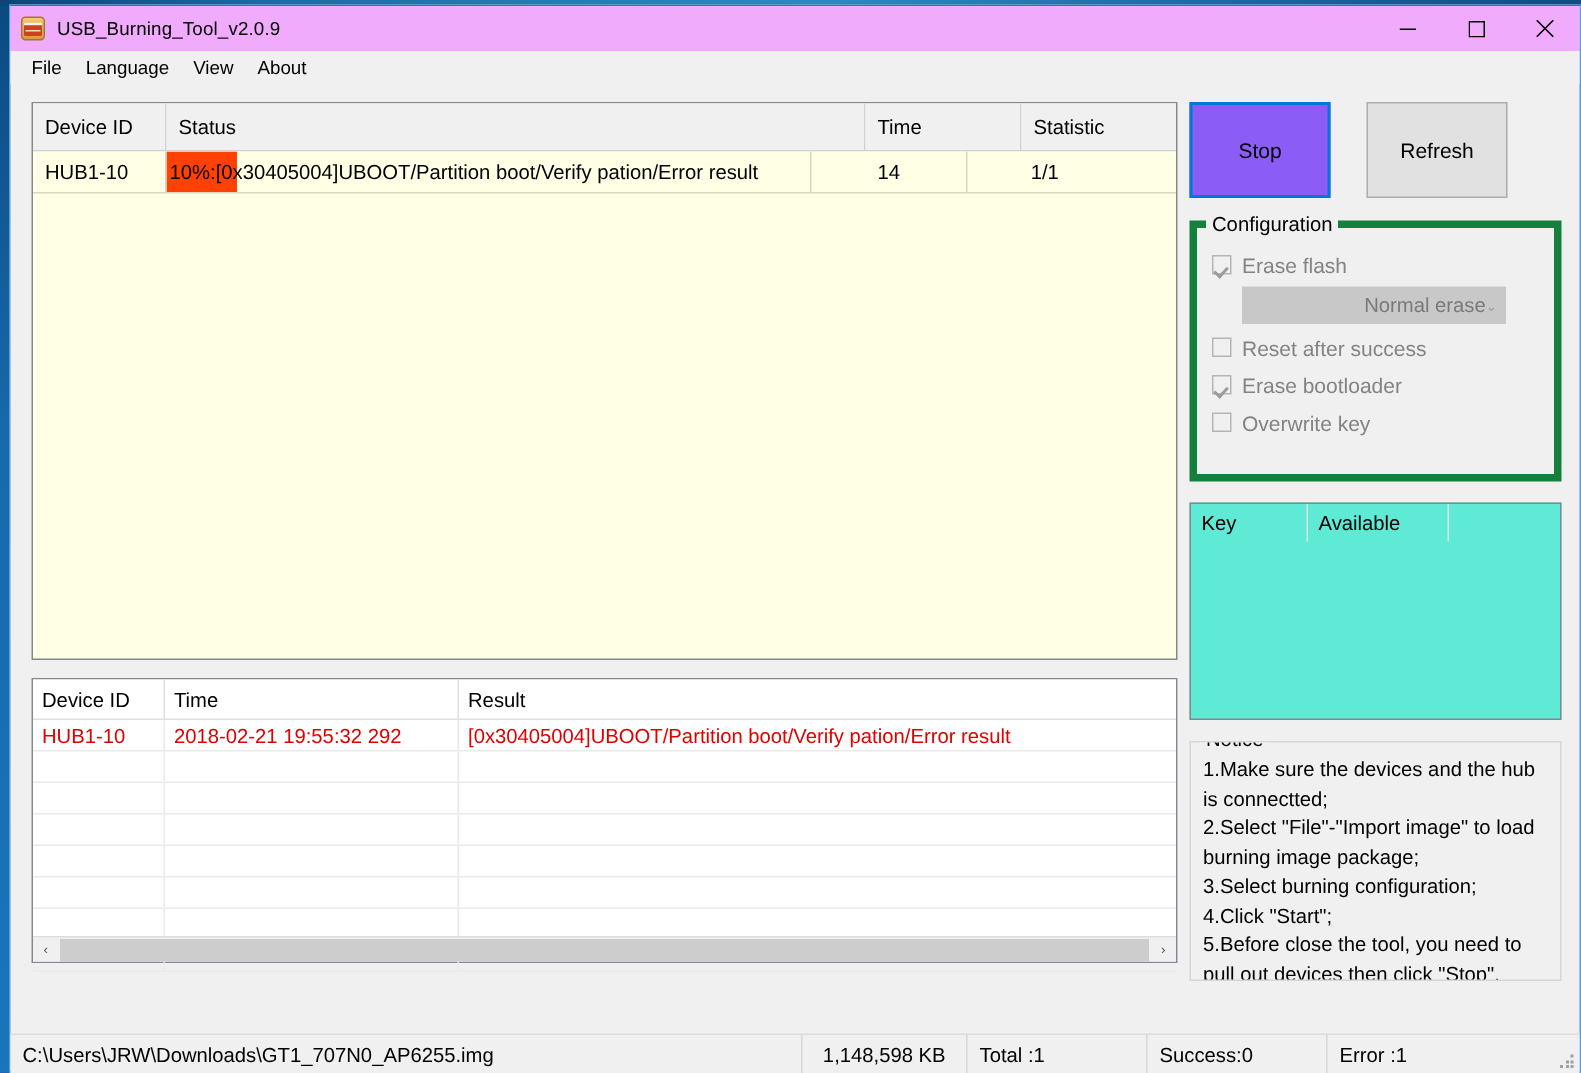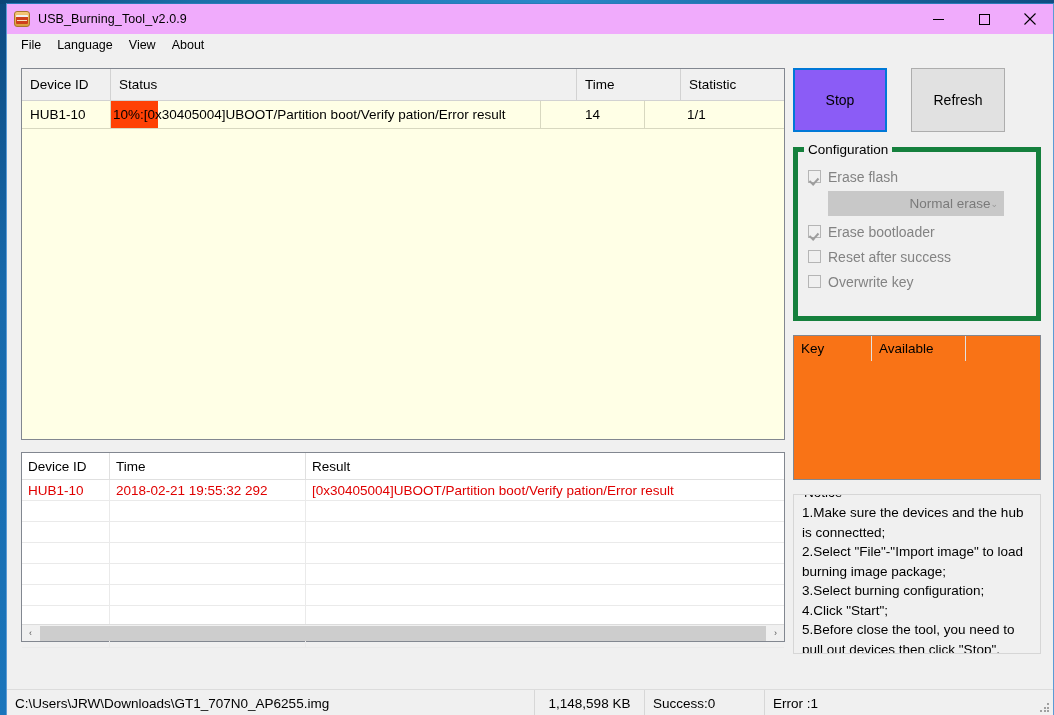--- a/index.html
+++ b/index.html
@@ -382,13 +382,13 @@
         </div>
 
         <div class="chk-line">
+          <div class="chk-box"></div>
+          <div class="chk-label">Reset after success</div>
+        </div>
+
+        <div class="chk-line">
           <div class="chk-box checked"></div>
           <div class="chk-label">Erase bootloader</div>
-        </div>
-
-        <div class="chk-line">
-          <div class="chk-box"></div>
-          <div class="chk-label">Reset after success</div>
         </div>
 
         <div class="chk-line">

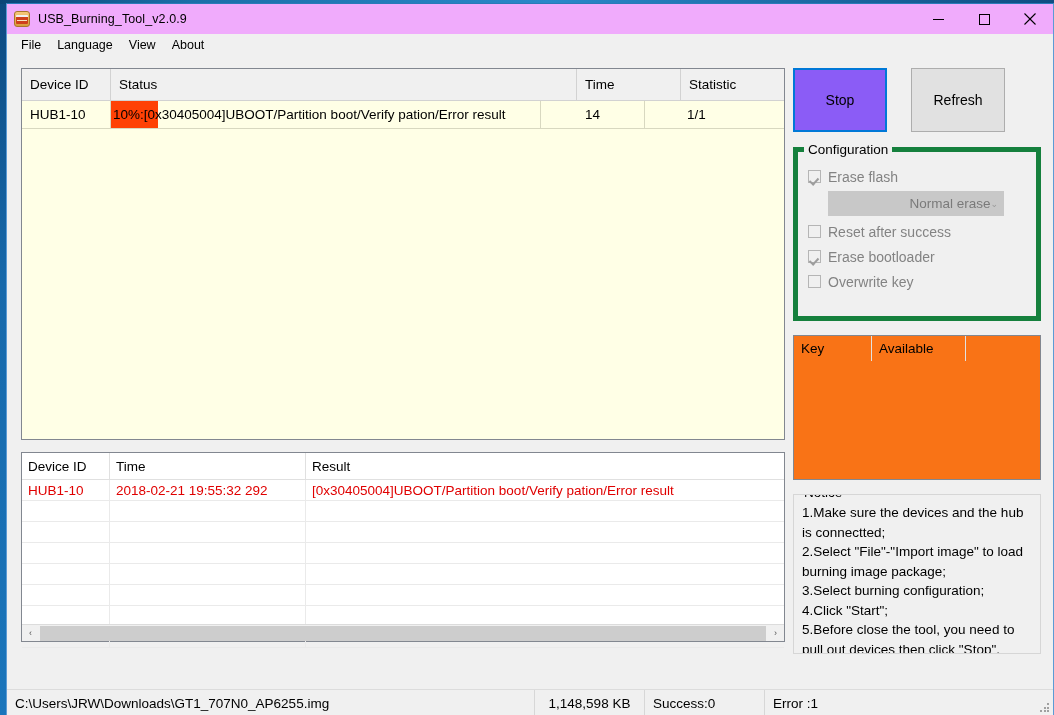--- a/index.html
+++ b/index.html
@@ -199,7 +199,7 @@
   #erase-mode-caret { font-size: 9px; color: #9a9a9a; }
 
   #key-table {
-    margin-top: 14px; height: 145px; background: #f97316; border: 1px solid #828790;
+    margin-top: 14px; height: 145px; background: #5eead4; border: 1px solid #828790;
   }
   #key-header { display: flex; height: 26px; }
   .kh-cell {

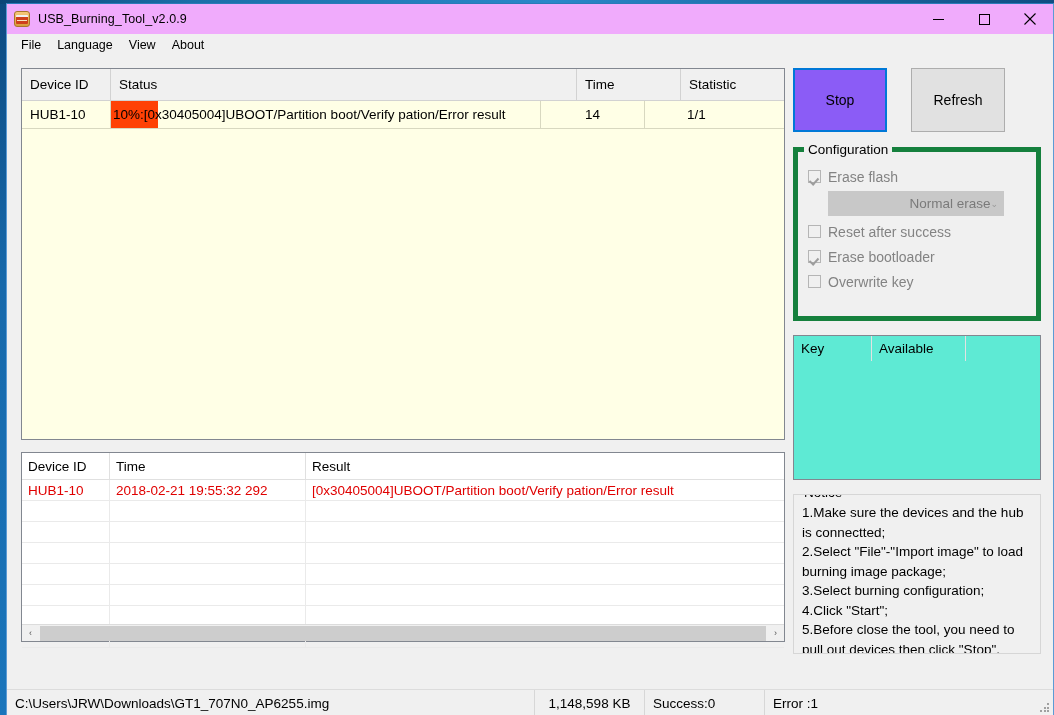--- a/index.html
+++ b/index.html
@@ -420,6 +420,7 @@
     <div id="statusbar">
       <div class="sb-cell sb-0">C:\Users\JRW\Downloads\GT1_707N0_AP6255.img</div>
       <div class="sb-cell sb-1">1,148,598 KB</div>
+      <div class="sb-cell sb-2">Total :1</div>
       <div class="sb-cell sb-3">Success:0</div>
       <div class="sb-cell sb-4">Error :1</div>
       <div id="resize-grip">

